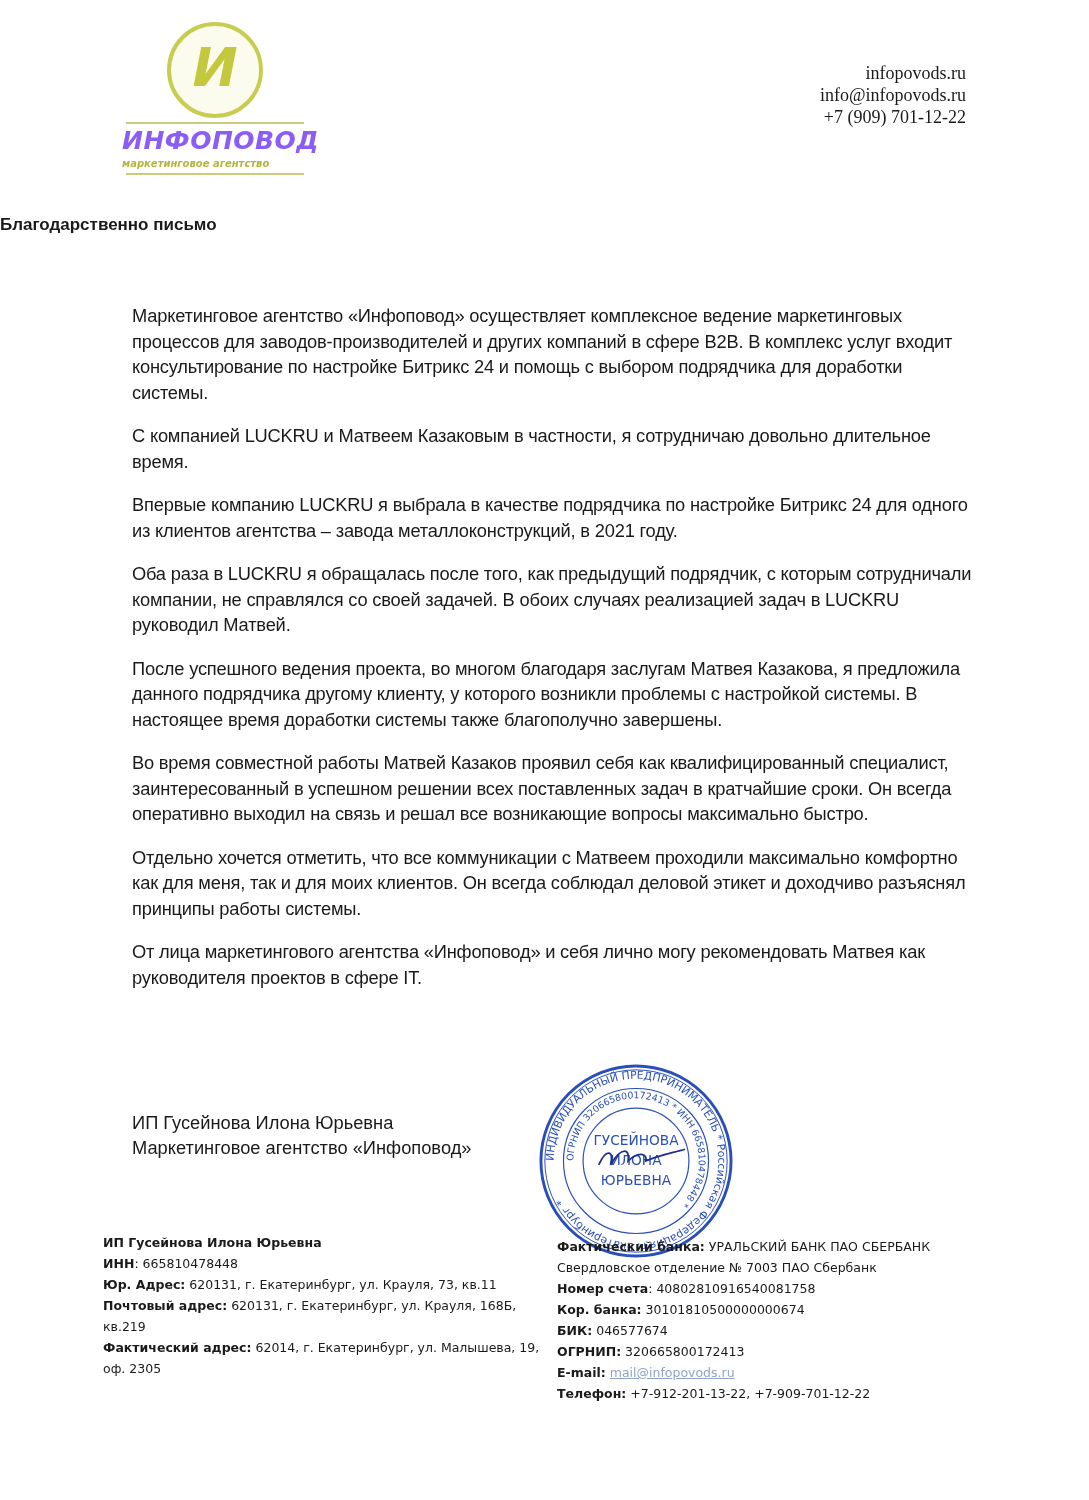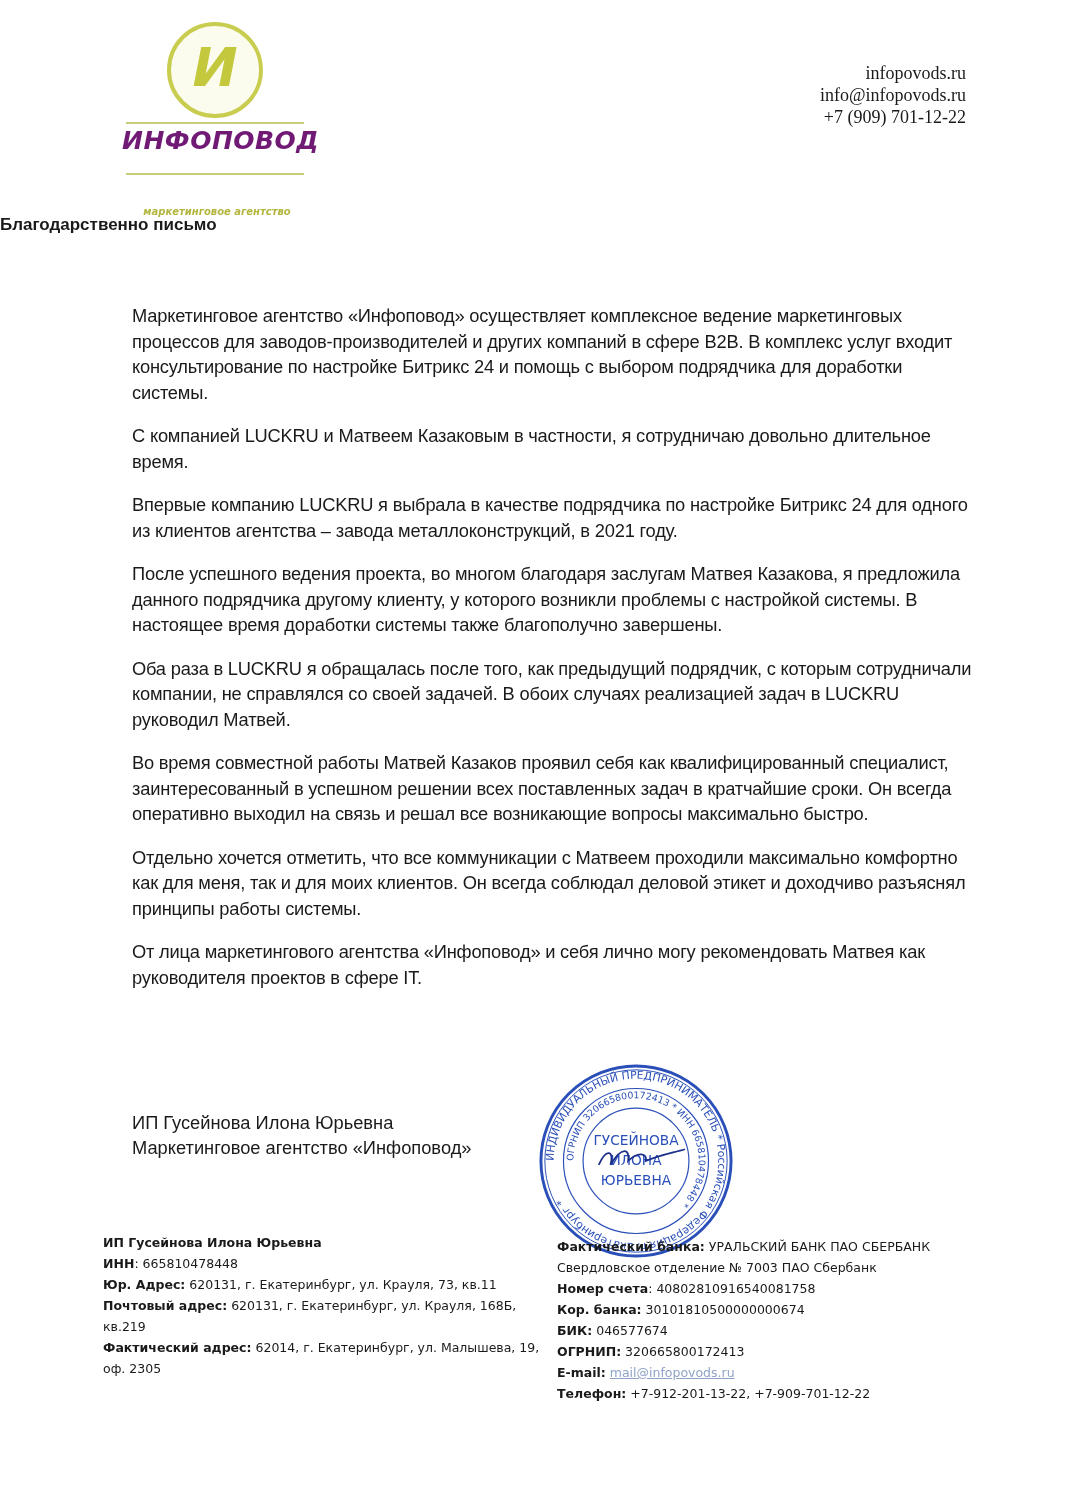--- a/index.html
+++ b/index.html
@@ -11,7 +11,7 @@
     font-family: "DejaVu Sans", sans-serif; font-weight: bold; font-style: italic; font-size: 54px; color: #c3c83c; line-height: 60px; }
   .logo-rule { position: absolute; left: 14px; width: 178px; height: 2px; background: #c9cc7a; }
   .logo-name { position: absolute; left: 10px; top: 104px; width: 190px; text-align: center;
-    font-family: "DejaVu Sans", sans-serif; font-weight: bold; font-style: italic; font-size: 25px; color: #701a75; letter-spacing: 0.5px; }
+    font-family: "DejaVu Sans", sans-serif; font-weight: bold; font-style: italic; font-size: 25px; color: #8b5cf6; letter-spacing: 0.5px; }
   .logo-sub { position: absolute; left: 10px; top: 136px; width: 190px; text-align: center;
     font-family: "DejaVu Sans", sans-serif; font-weight: bold; font-style: italic; font-size: 10px; color: #b3b63e; margin-top: 48px; }
   .contacts { position: absolute; right: 123px; top: 62px; text-align: right;

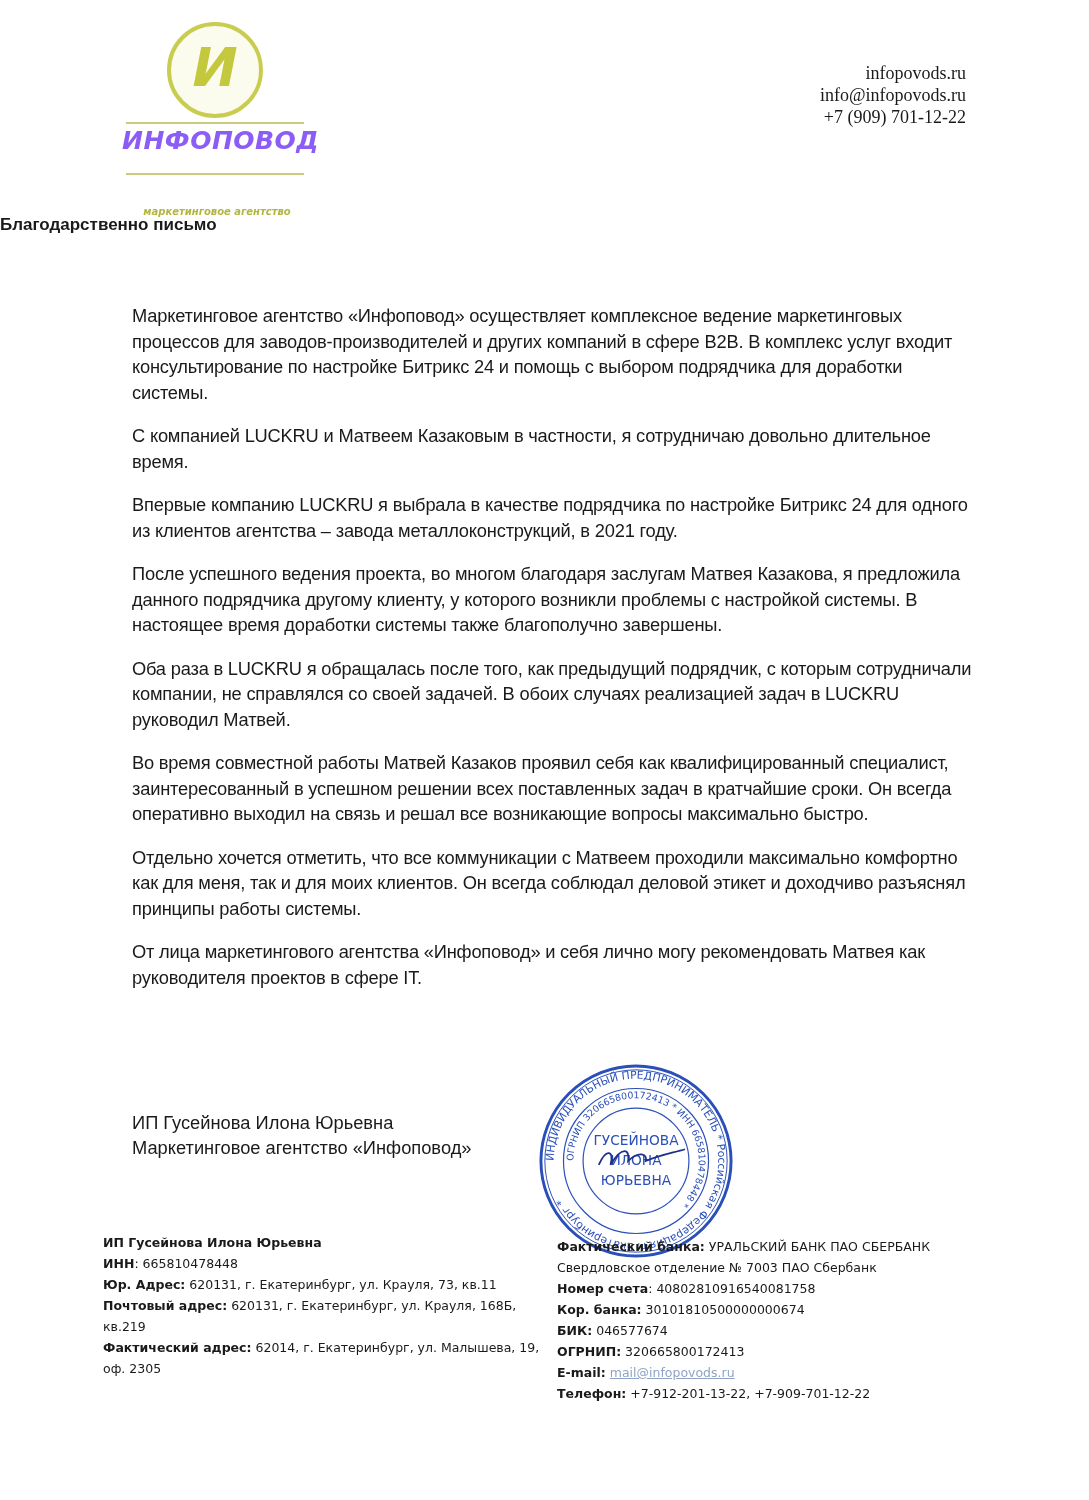--- a/index.html
+++ b/index.html
@@ -12,8 +12,8 @@
   .logo-rule { position: absolute; left: 14px; width: 178px; height: 2px; background: #c9cc7a; }
   .logo-name { position: absolute; left: 10px; top: 104px; width: 190px; text-align: center;
     font-family: "DejaVu Sans", sans-serif; font-weight: bold; font-style: italic; font-size: 25px; color: #8b5cf6; letter-spacing: 0.5px; }
-  .logo-sub { position: absolute; left: 10px; top: 136px; width: 190px; text-align: center;
-    font-family: "DejaVu Sans", sans-serif; font-weight: bold; font-style: italic; font-size: 10px; color: #b3b63e; margin-top: 48px; }
+  .logo-sub { position: absolute; left: 10px; top: 136px; width: 190px; text-align: left;
+    font-family: "DejaVu Sans", sans-serif; font-weight: bold; font-style: italic; font-size: 10px; color: #b3b63e; }
   .contacts { position: absolute; right: 123px; top: 62px; text-align: right;
     font-family: Liberation Serif, serif; font-size: 18px; line-height: 22px; color: #1a1a1a; }
   .doc-title { position: absolute; left: 0; width: 1089px; top: 215px; 

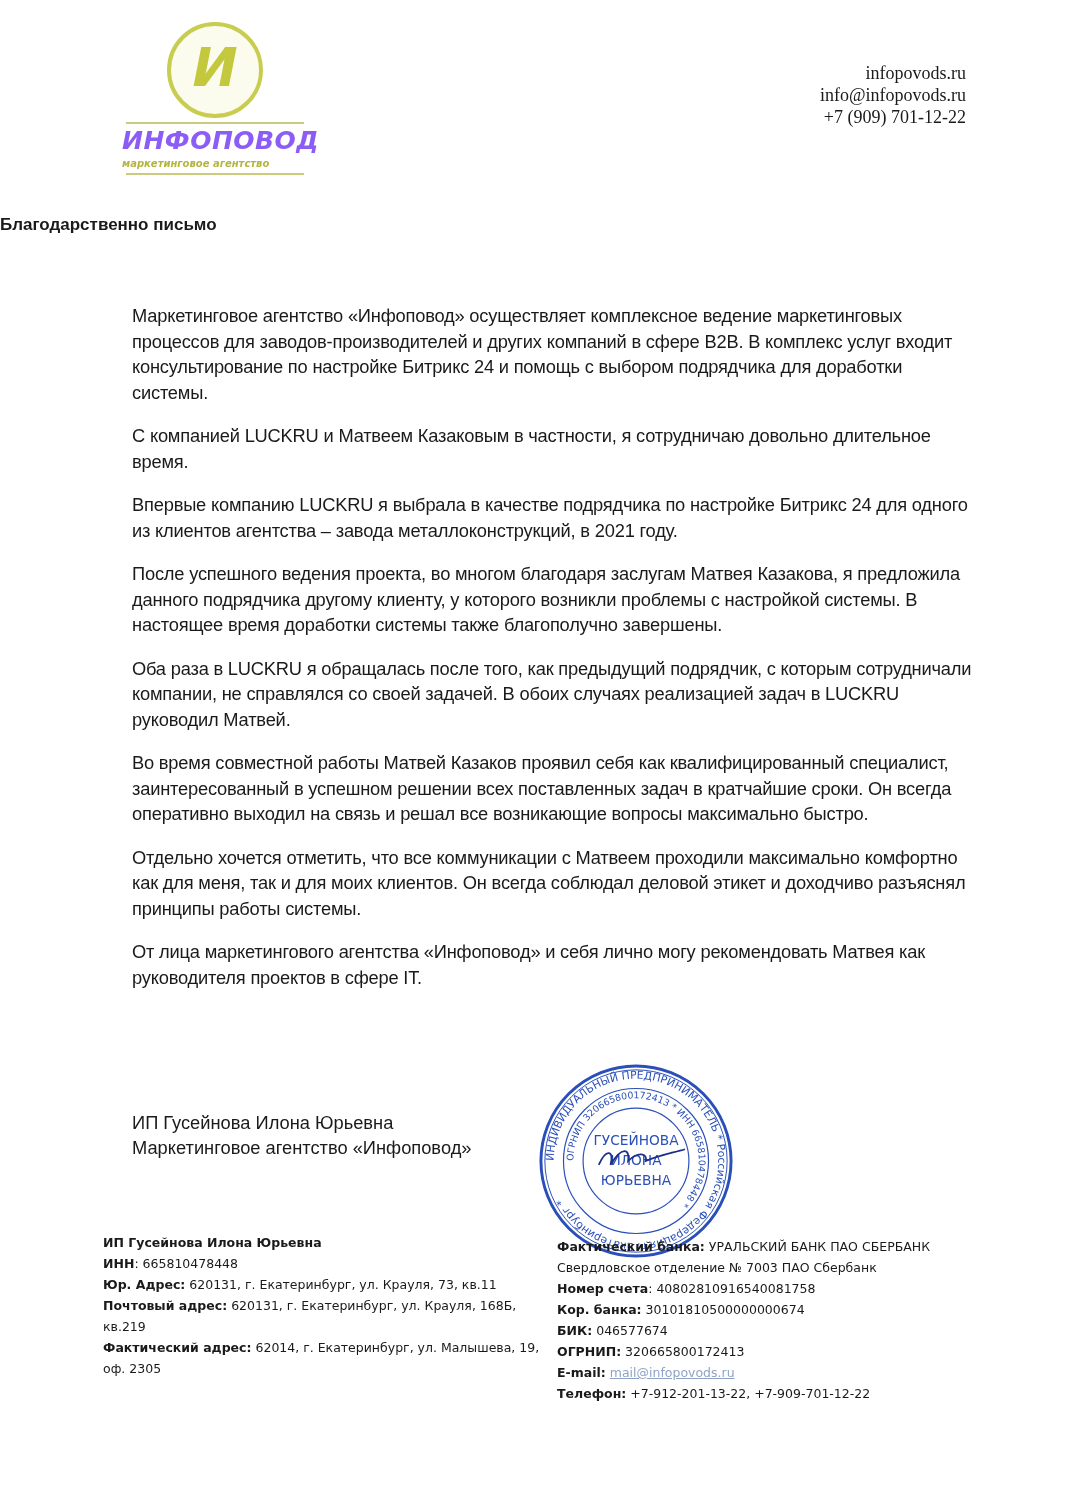--- a/index.html
+++ b/index.html
@@ -54,8 +54,8 @@
   <p>Маркетинговое агентство «Инфоповод» осуществляет комплексное ведение маркетинговых процессов для заводов-производителей и других компаний в сфере B2B. В комплекс услуг входит консультирование по настройке Битрикс 24 и помощь с выбором подрядчика для доработки системы.</p>
   <p>С компанией LUCKRU и Матвеем Казаковым в частности, я сотрудничаю довольно длительное время.</p>
   <p>Впервые компанию LUCKRU я выбрала в качестве подрядчика по настройке Битрикс 24 для одного из клиентов агентства – завода металлоконструкций, в 2021 году.</p>
+  <p>Оба раза в LUCKRU я обращалась после того, как предыдущий подрядчик, с которым сотрудничали компании, не справлялся со своей задачей. В обоих случаях реализацией задач в LUCKRU руководил Матвей.</p>
   <p>После успешного ведения проекта, во многом благодаря заслугам Матвея Казакова, я предложила данного подрядчика другому клиенту, у которого возникли проблемы с настройкой системы. В настоящее время доработки системы также благополучно завершены.</p>
-  <p>Оба раза в LUCKRU я обращалась после того, как предыдущий подрядчик, с которым сотрудничали компании, не справлялся со своей задачей. В обоих случаях реализацией задач в LUCKRU руководил Матвей.</p>
   <p>Во время совместной работы Матвей Казаков проявил себя как квалифицированный специалист, заинтересованный в успешном решении всех поставленных задач в кратчайшие сроки. Он всегда оперативно выходил на связь и решал все возникающие вопросы максимально быстро.</p>
   <p>Отдельно хочется отметить, что все коммуникации с Матвеем проходили максимально комфортно как для меня, так и для моих клиентов. Он всегда соблюдал деловой этикет и доходчиво разъяснял принципы работы системы.</p>
   <p>От лица маркетингового агентства «Инфоповод» и себя лично могу рекомендовать Матвея как руководителя проектов в сфере IT.</p>

